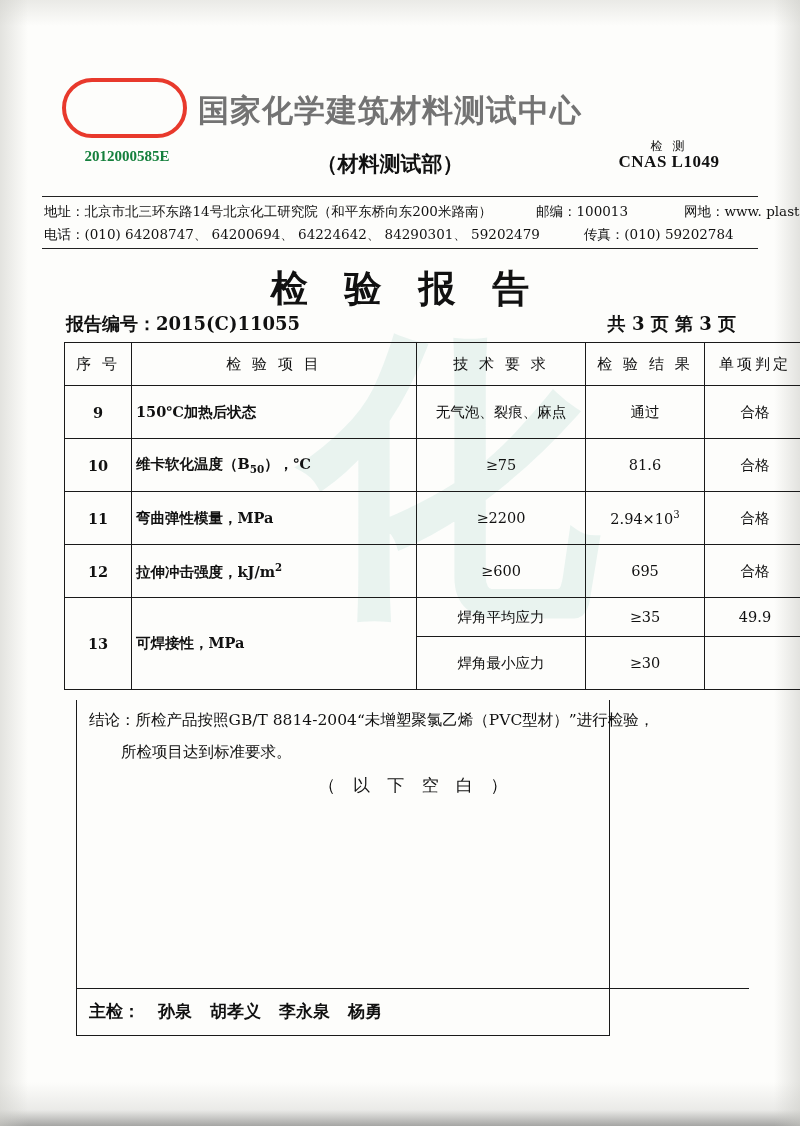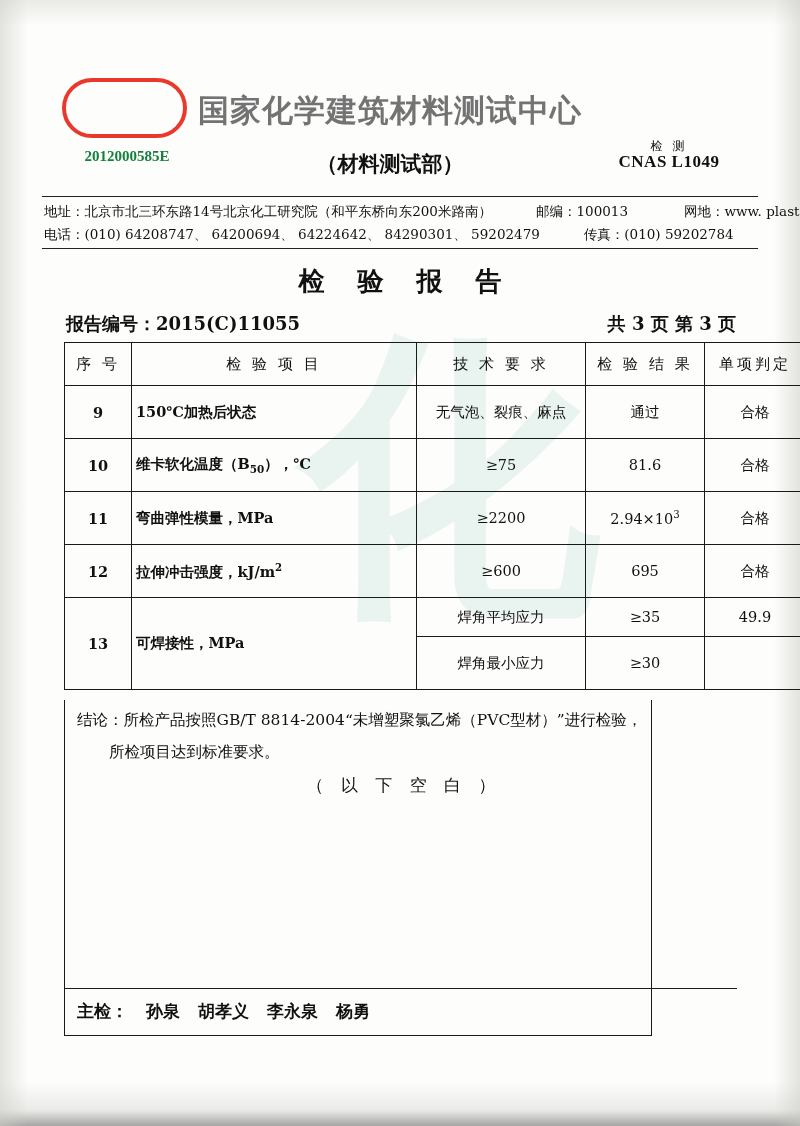--- a/index.html
+++ b/index.html
@@ -175,7 +175,7 @@
     top: 264px;
     width: 400px;
     text-align: center;
-    font-size: 26px;
+    font-size: 37px;
     font-weight: bold;
     font-family: "DejaVu Serif", serif;
     letter-spacing: 12px;

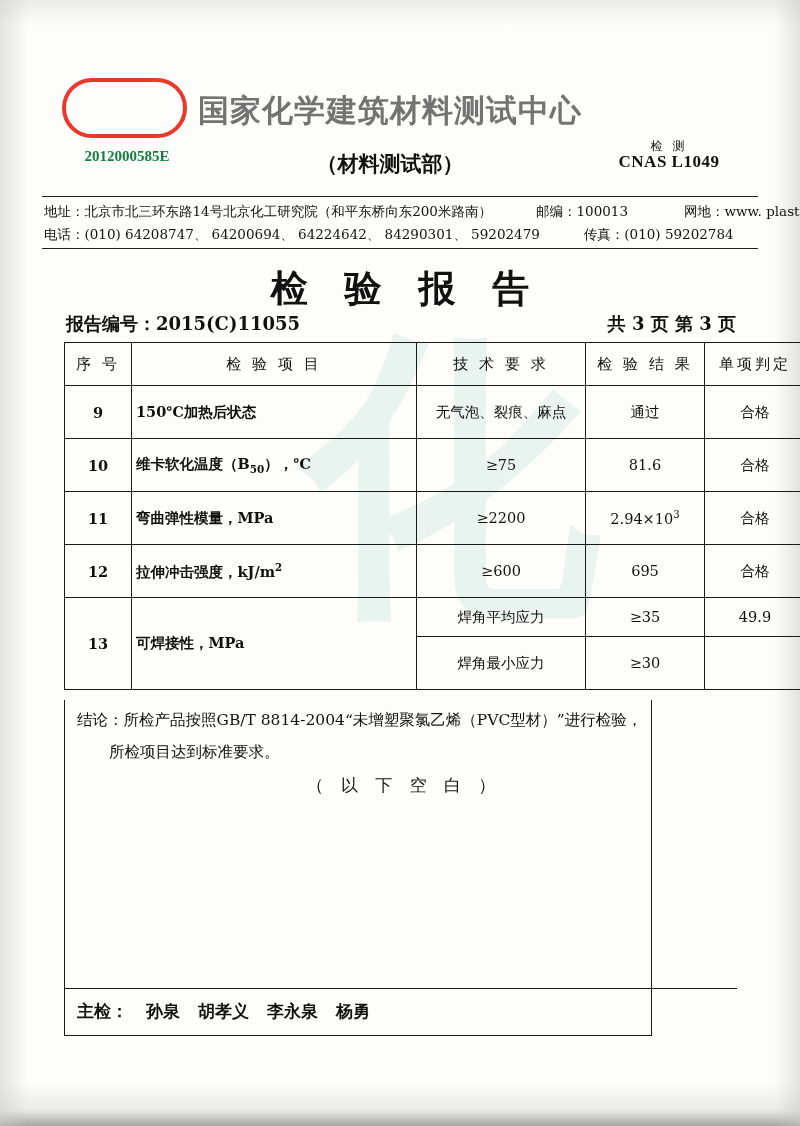--- a/index.html
+++ b/index.html
@@ -254,9 +254,9 @@
   
   .concl {
     position: absolute;
-    left: 64px;
+    left: 76px;
     top: 700px;
-    width: 588px;
+    width: 534px;
     border: 1px solid #1a1a1a;
     border-top: none;
     box-sizing: border-box;

